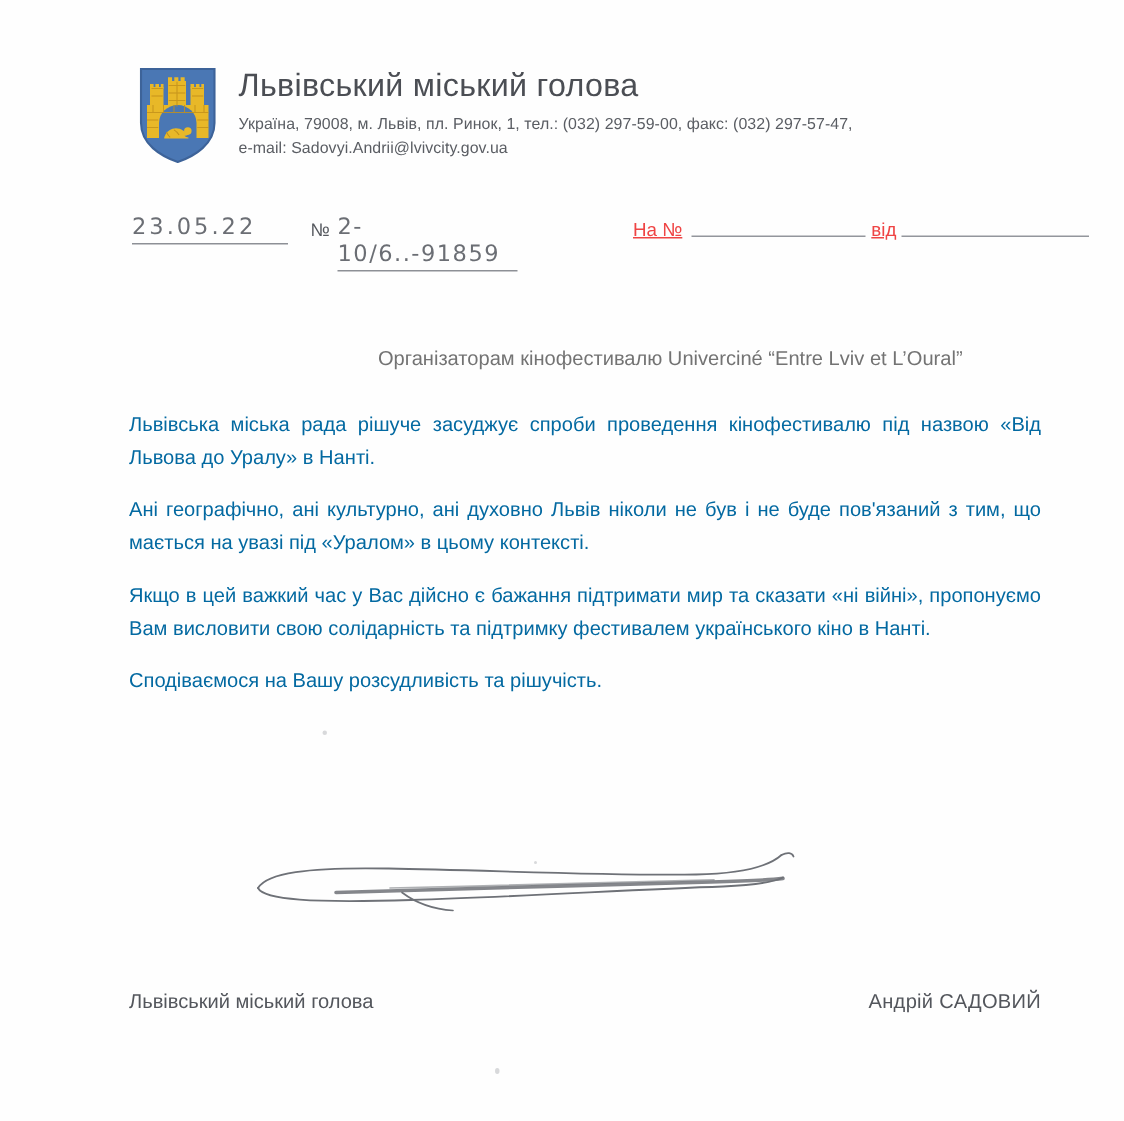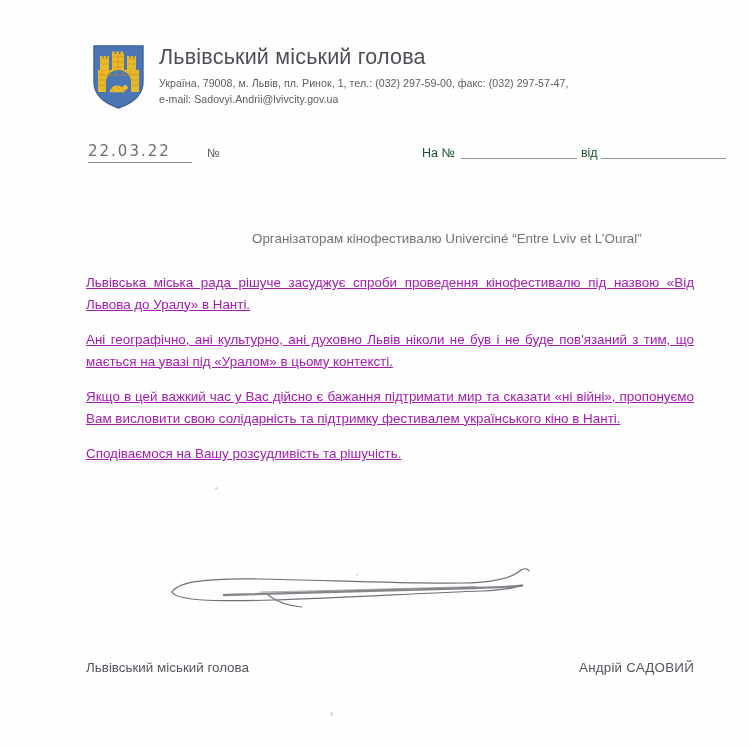--- a/index.html
+++ b/index.html
@@ -279,7 +279,7 @@
 
   <div class="ref-row">
 
-    <div class="handwriting hw-date">22.03.22</div>
+    <div class="handwriting hw-date">23.05.22</div>
 
     <div class="num-sign">№</div>
 

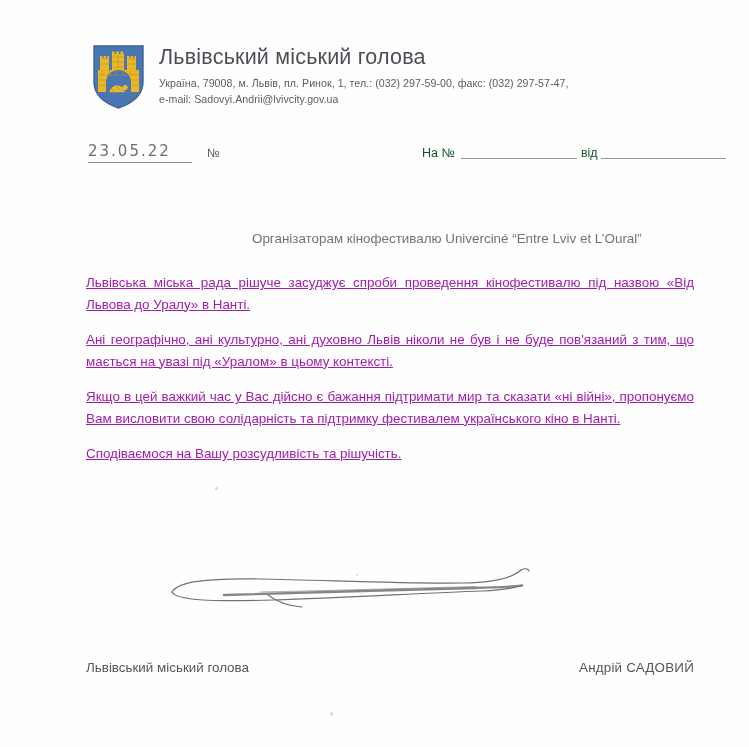--- a/index.html
+++ b/index.html
@@ -283,6 +283,7 @@
 
     <div class="num-sign">№</div>
 
+    <div class="handwriting hw-num">2-10/6..-91859</div>
 
     <div class="na-block">
       <span class="na-label">На №</span>

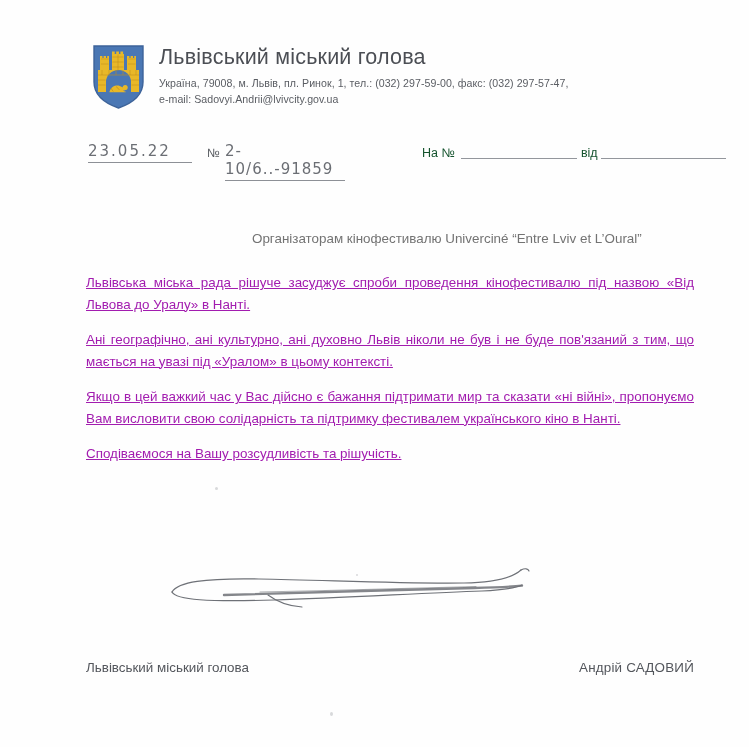--- a/index.html
+++ b/index.html
@@ -113,10 +113,11 @@
     left: 334px;
     top: 4px;
     font-size: 12.5px;
-    color: #14532d;
+    color: #ef4444;
     display: flex;
-    align-items: center;
-    white-space: nowrap;
+    align-items: flex-start;
+    white-space: nowrap;
+    text-decoration: underline;
   }
   .na-label { margin-right: 6px; }
   .rule-long {

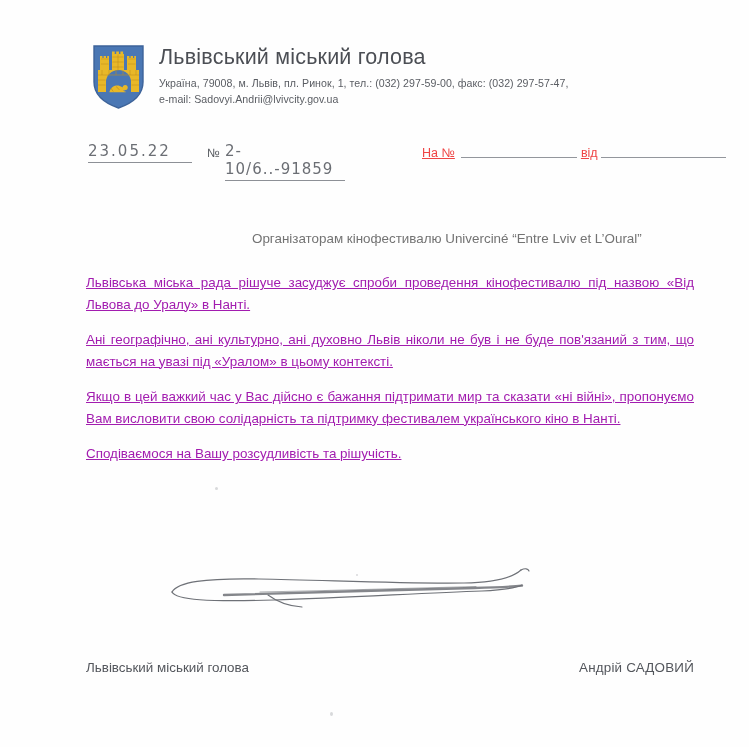--- a/index.html
+++ b/index.html
@@ -156,10 +156,9 @@
   .para {
     font-size: 13.4px;
     line-height: 21.5px;
-    color: #a21caf;
+    color: #0369a1;
     text-align: justify;
     margin: 0 0 14px 0;
-    text-decoration: underline;
   }
   .para:last-child { margin-bottom: 0; }
 

